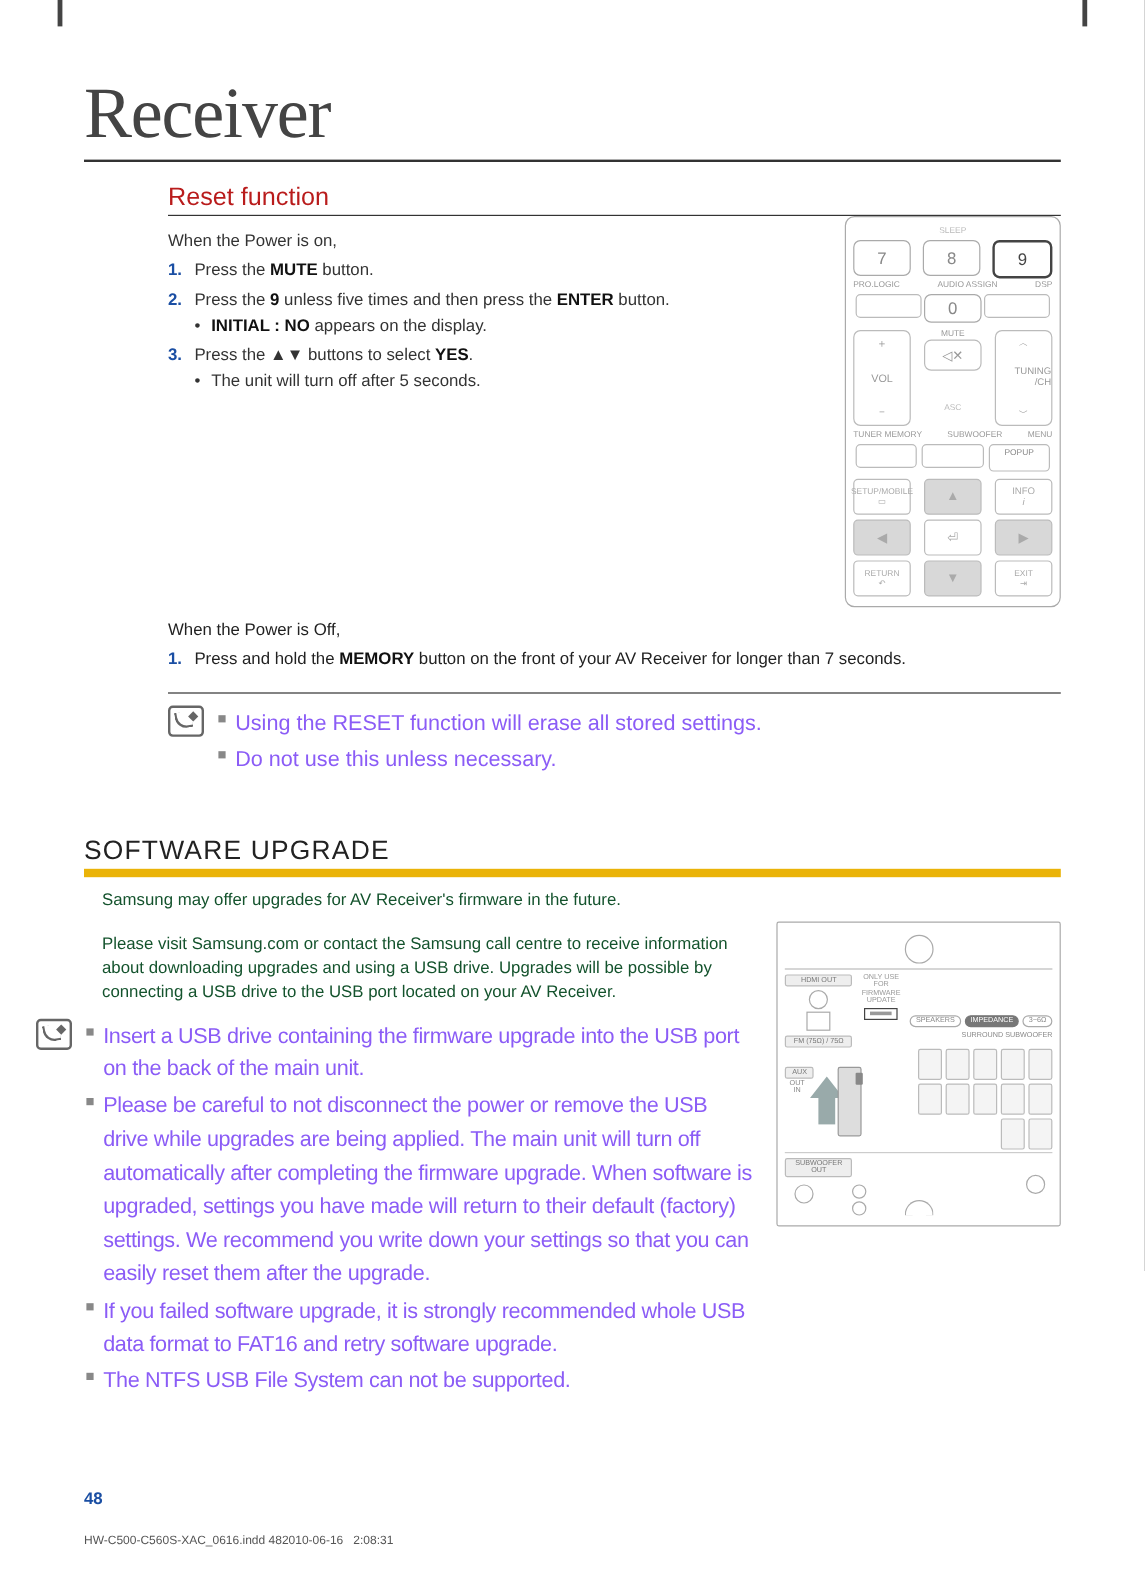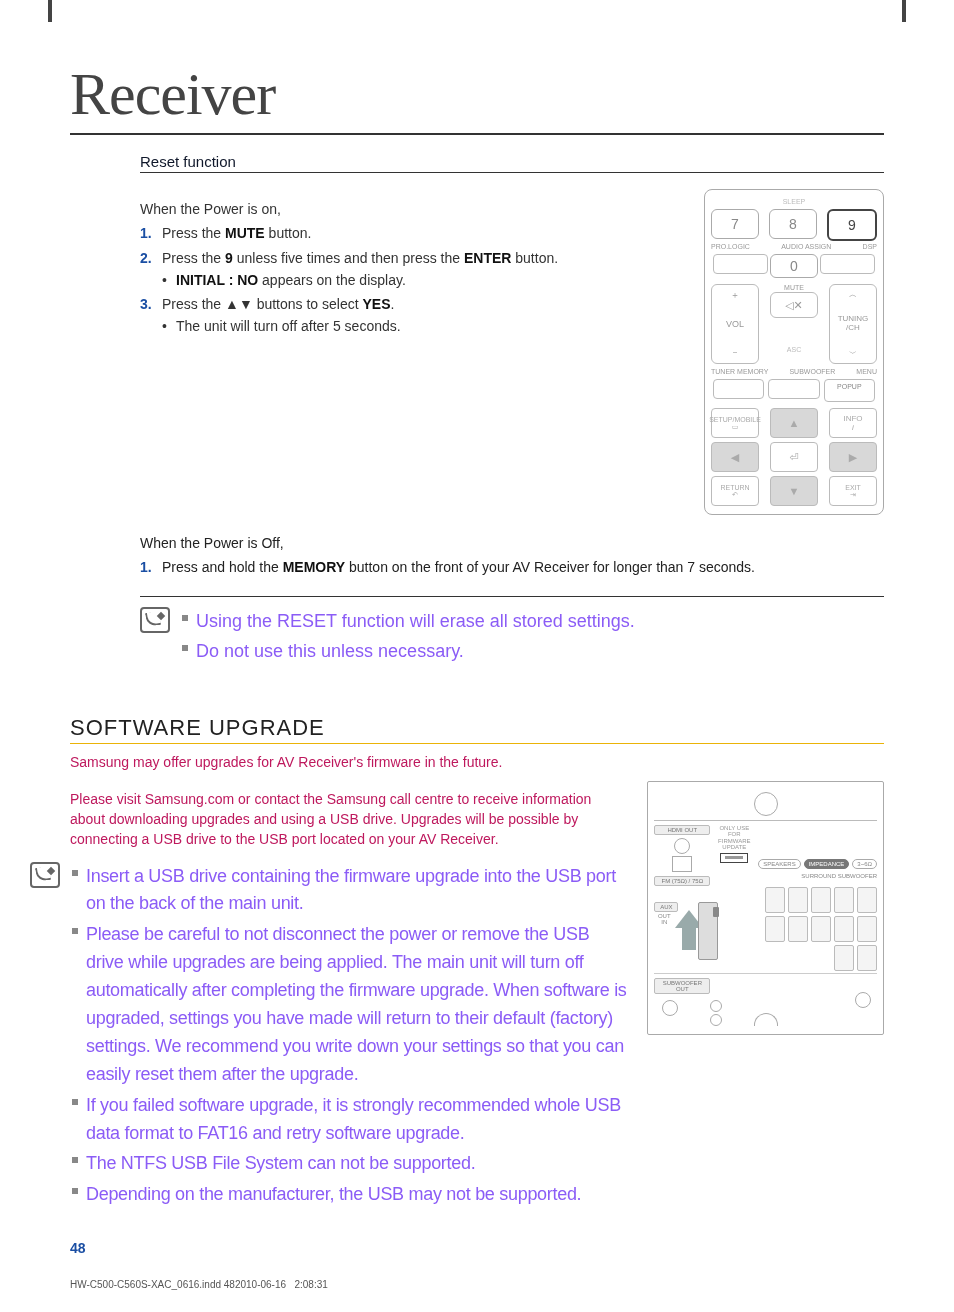--- a/index.html
+++ b/index.html
@@ -8,7 +8,7 @@
   .crop-r{position:absolute;top:0;right:48px;width:4px;height:22px;background:#444}
   .page{position:absolute;left:70px;right:70px;top:60px;bottom:60px}
   .chapter{font-family:"Times New Roman",serif;font-size:60px;font-weight:300;letter-spacing:-1px;color:#444;border-bottom:2px solid #333;padding-bottom:4px;margin-bottom:18px}
-  .section-title{font-size:15px;color:#0f172a;margin:12px 0 16px 70px;border-bottom:1px solid #333;padding-bottom:2px}
+  .section-title{font-size:21px;color:#b91c1c;margin:12px 0 0 70px;border-bottom:1px solid #333;padding-bottom:2px}
   .two-col{display:flex;gap:20px;margin-left:70px}
   .left{flex:1;font-size:14px;line-height:1.45;color:#333}
   .left .lead{font-weight:normal;margin:10px 0 4px}

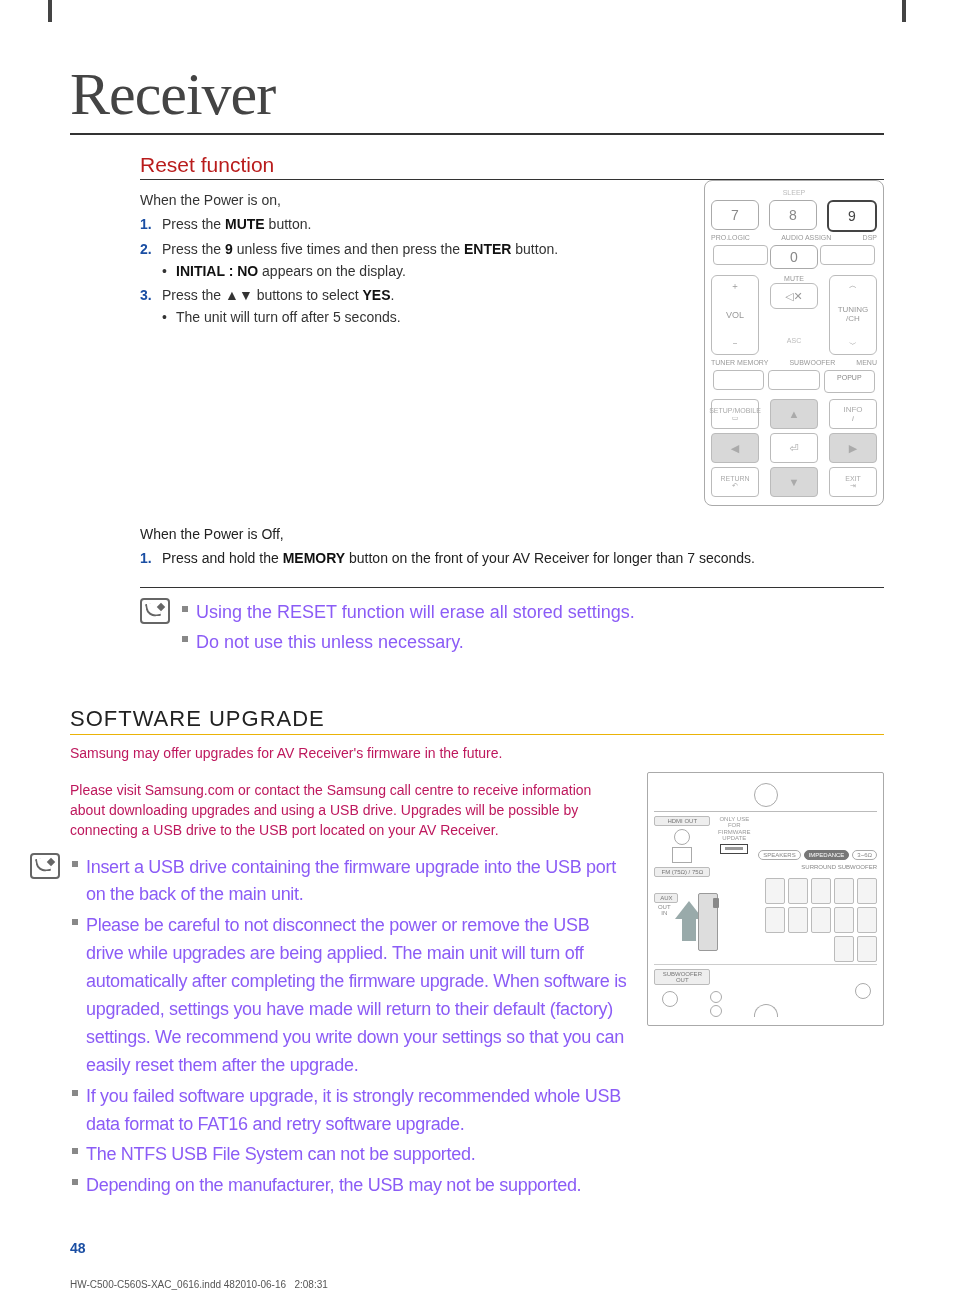--- a/index.html
+++ b/index.html
@@ -129,7 +129,7 @@
             </div>
             <div class="tune-box">
                 <span>︿</span>
-                <span style="text-align:center;line-height:1.1">TUNING /CH</span>
+                <span style="text-align:right;line-height:1.1">TUNING /CH</span>
                 <span>﹀</span>
               </div>
           </div>

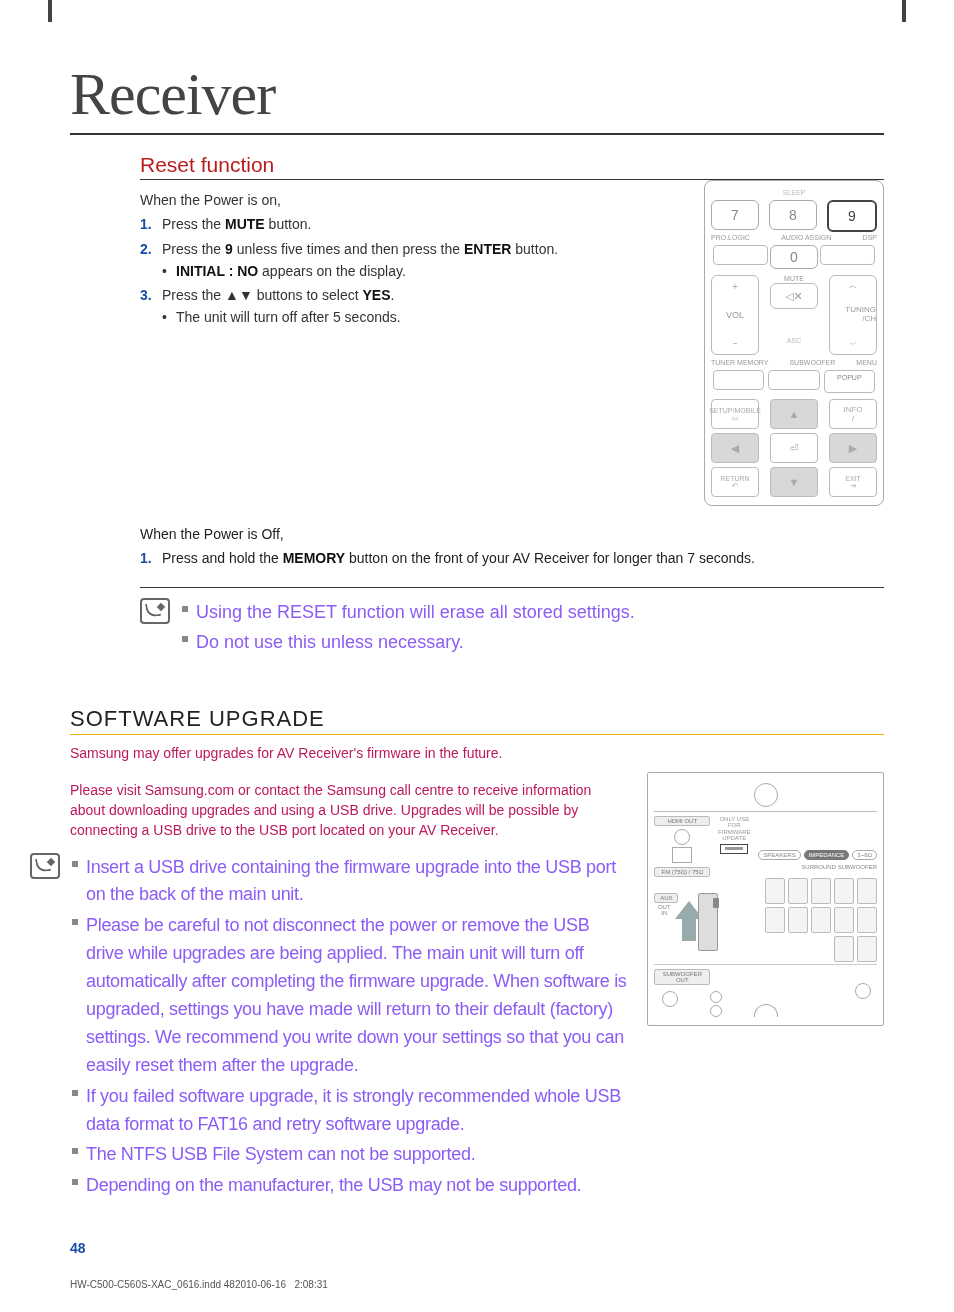--- a/index.html
+++ b/index.html
@@ -30,7 +30,7 @@
   .tune-box{border:1px solid #bbb;border-radius:6px;width:46px;height:70px;display:flex;flex-direction:column;align-items:center;justify-content:space-between;padding:4px 0;font-size:8px;color:#999}
   .sq{border:1px solid #bbb;border-radius:4px;width:46px;height:28px;display:flex;align-items:center;justify-content:center;font-size:11px;color:#aaa}
   .sq.dark{background:#d8d8d8}
-  .block2{margin-left:70px;font-size:14px;line-height:1.45;margin-top:18px}
+  .block2{margin-left:70px;font-size:14px;line-height:1.45;margin-top:8px}
   .hr{border:0;border-top:1px solid #333;margin:18px 0 8px 70px}
   .note-row{display:flex;align-items:flex-start;gap:12px;margin-left:70px}
   .note-icon{width:26px;height:22px;border:2px solid #666;border-radius:4px;position:relative;flex:0 0 26px;margin-top:2px}

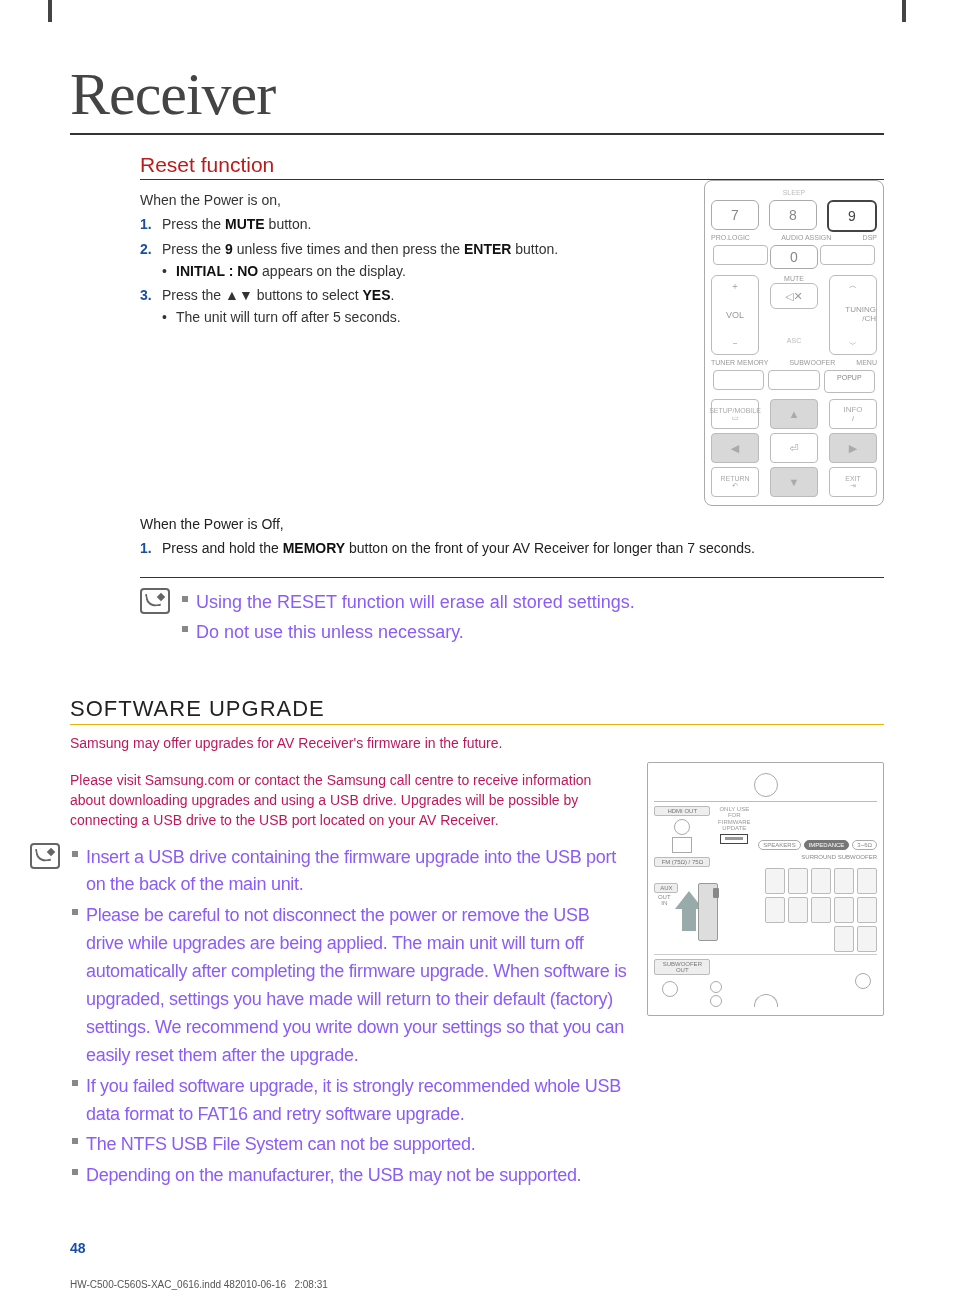--- a/index.html
+++ b/index.html
@@ -39,7 +39,7 @@
   .note-list{list-style:none;padding:0;margin:0;font-size:18px;line-height:1.55;color:#8b5cf6}
   .note-list li{position:relative;padding-left:14px;margin:3px 0}
   .note-list li::before{content:"";position:absolute;left:0;top:7px;width:6px;height:6px;background:#888}
-  .h2{font-size:22px;letter-spacing:1px;color:#222;margin:46px 0 2px 0;border-bottom:1px solid #eab308;padding-bottom:2px}
+  .h2{font-size:22px;letter-spacing:1px;color:#222;margin:46px 0 2px 0;border-bottom:7px solid #eab308;padding-bottom:2px}
   .p{font-size:14px;line-height:1.45;margin:8px 0;color:#be185d}
   .two-col2{display:flex;gap:18px}
   .rear{flex:0 0 220px}

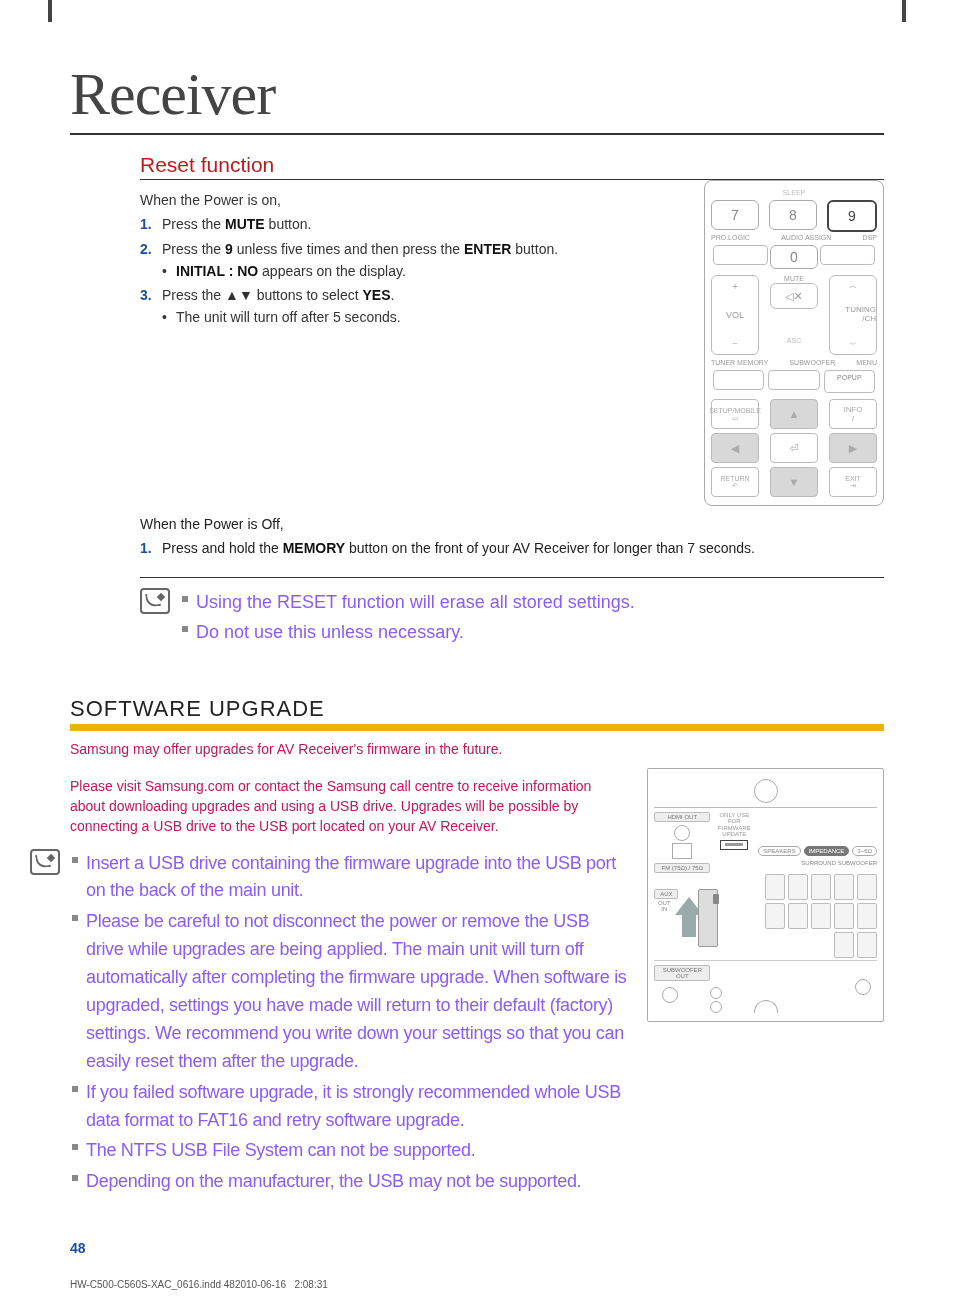--- a/index.html
+++ b/index.html
@@ -40,7 +40,7 @@
   .note-list li{position:relative;padding-left:14px;margin:3px 0}
   .note-list li::before{content:"";position:absolute;left:0;top:7px;width:6px;height:6px;background:#888}
   .h2{font-size:22px;letter-spacing:1px;color:#222;margin:46px 0 2px 0;border-bottom:7px solid #eab308;padding-bottom:2px}
-  .p{font-size:14px;line-height:1.45;margin:8px 0;color:#be185d}
+  .p{font-size:14px;line-height:1.45;margin:8px 15px;color:#14532d}
   .two-col2{display:flex;gap:18px}
   .rear{flex:0 0 220px}
   .rear-box{border:1px solid #aaa;height:240px;border-radius:2px;padding:6px;position:relative;font-size:7px;color:#888;background:#fff}

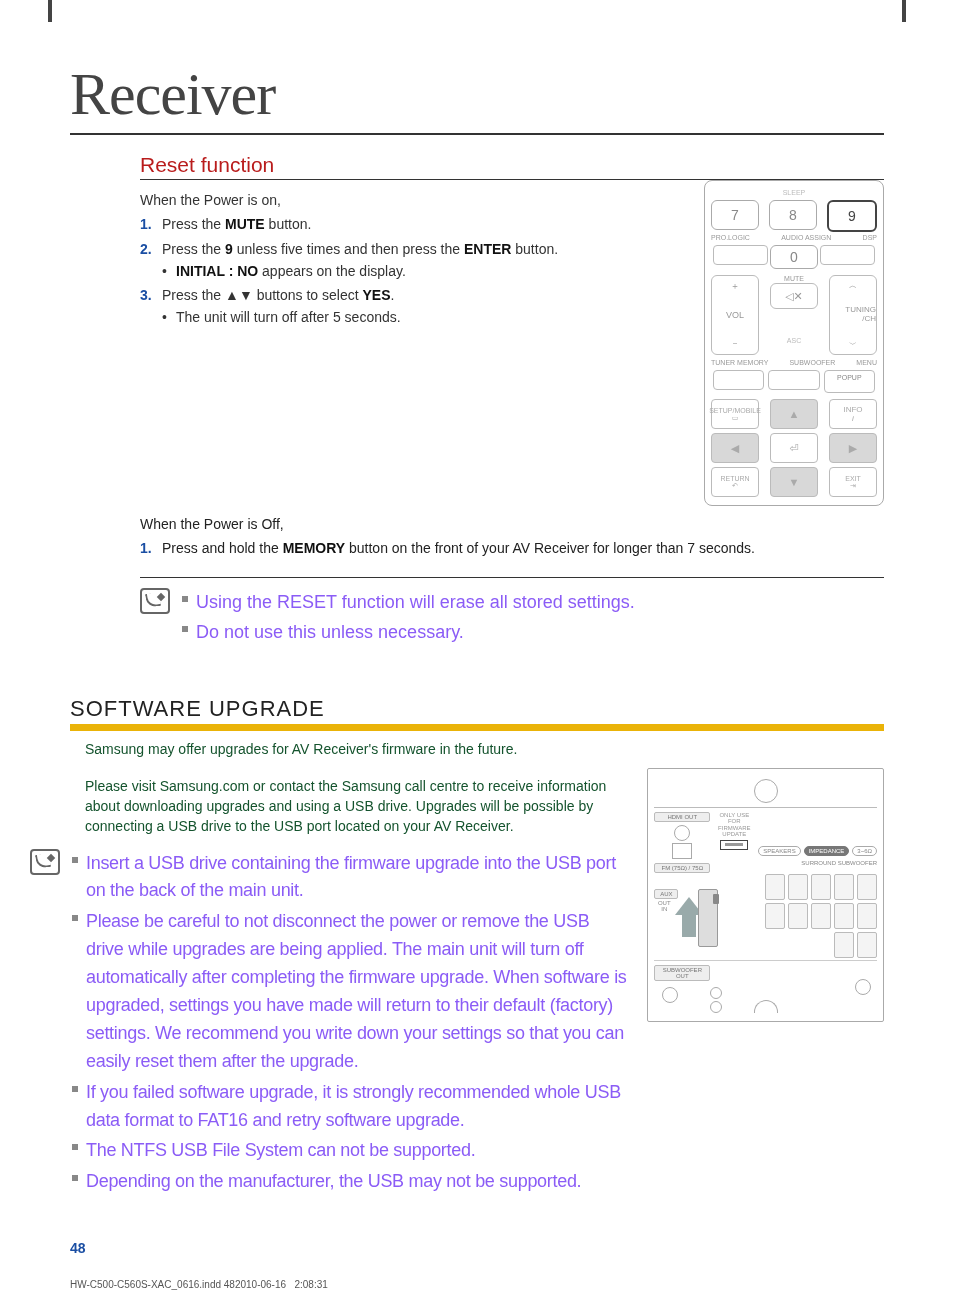--- a/index.html
+++ b/index.html
@@ -203,7 +203,6 @@
             <li>Please be careful to not disconnect the power or remove the USB drive while upgrades are being applied. The main unit will turn off automatically after completing the firmware upgrade. When software is upgraded, settings you have made will return to their default (factory) settings. We recommend you write down your settings so that you can easily reset them after the upgrade.</li>
             <li>If you failed software upgrade, it is strongly recommended whole USB data format to FAT16 and retry software upgrade.</li>
             <li>The NTFS USB File System can not be supported.</li>
-            <li>Depending on the manufacturer, the USB may not be supported.</li>
           </ul>
         </div>
       </div>

